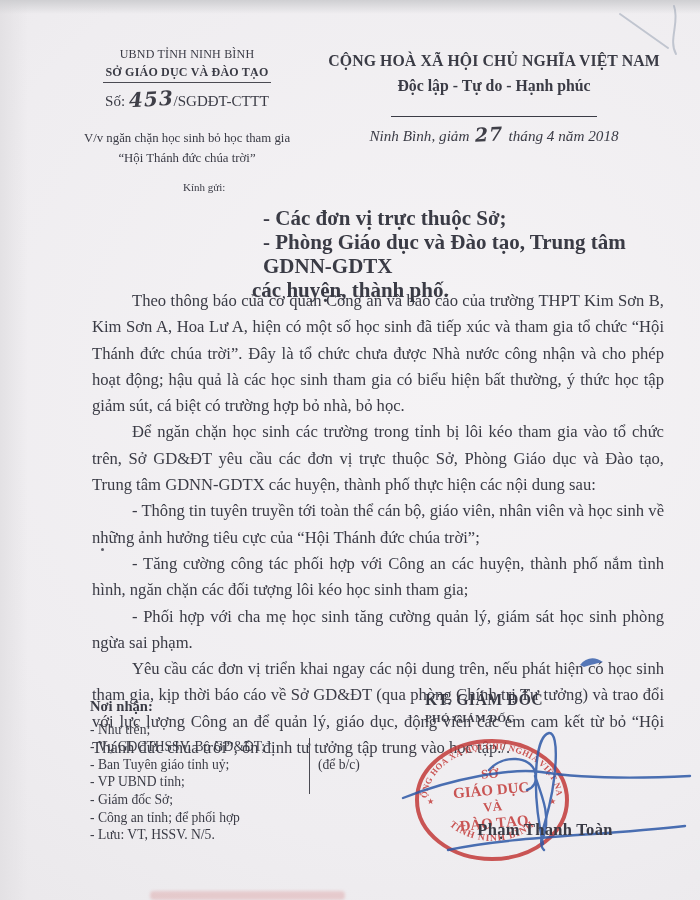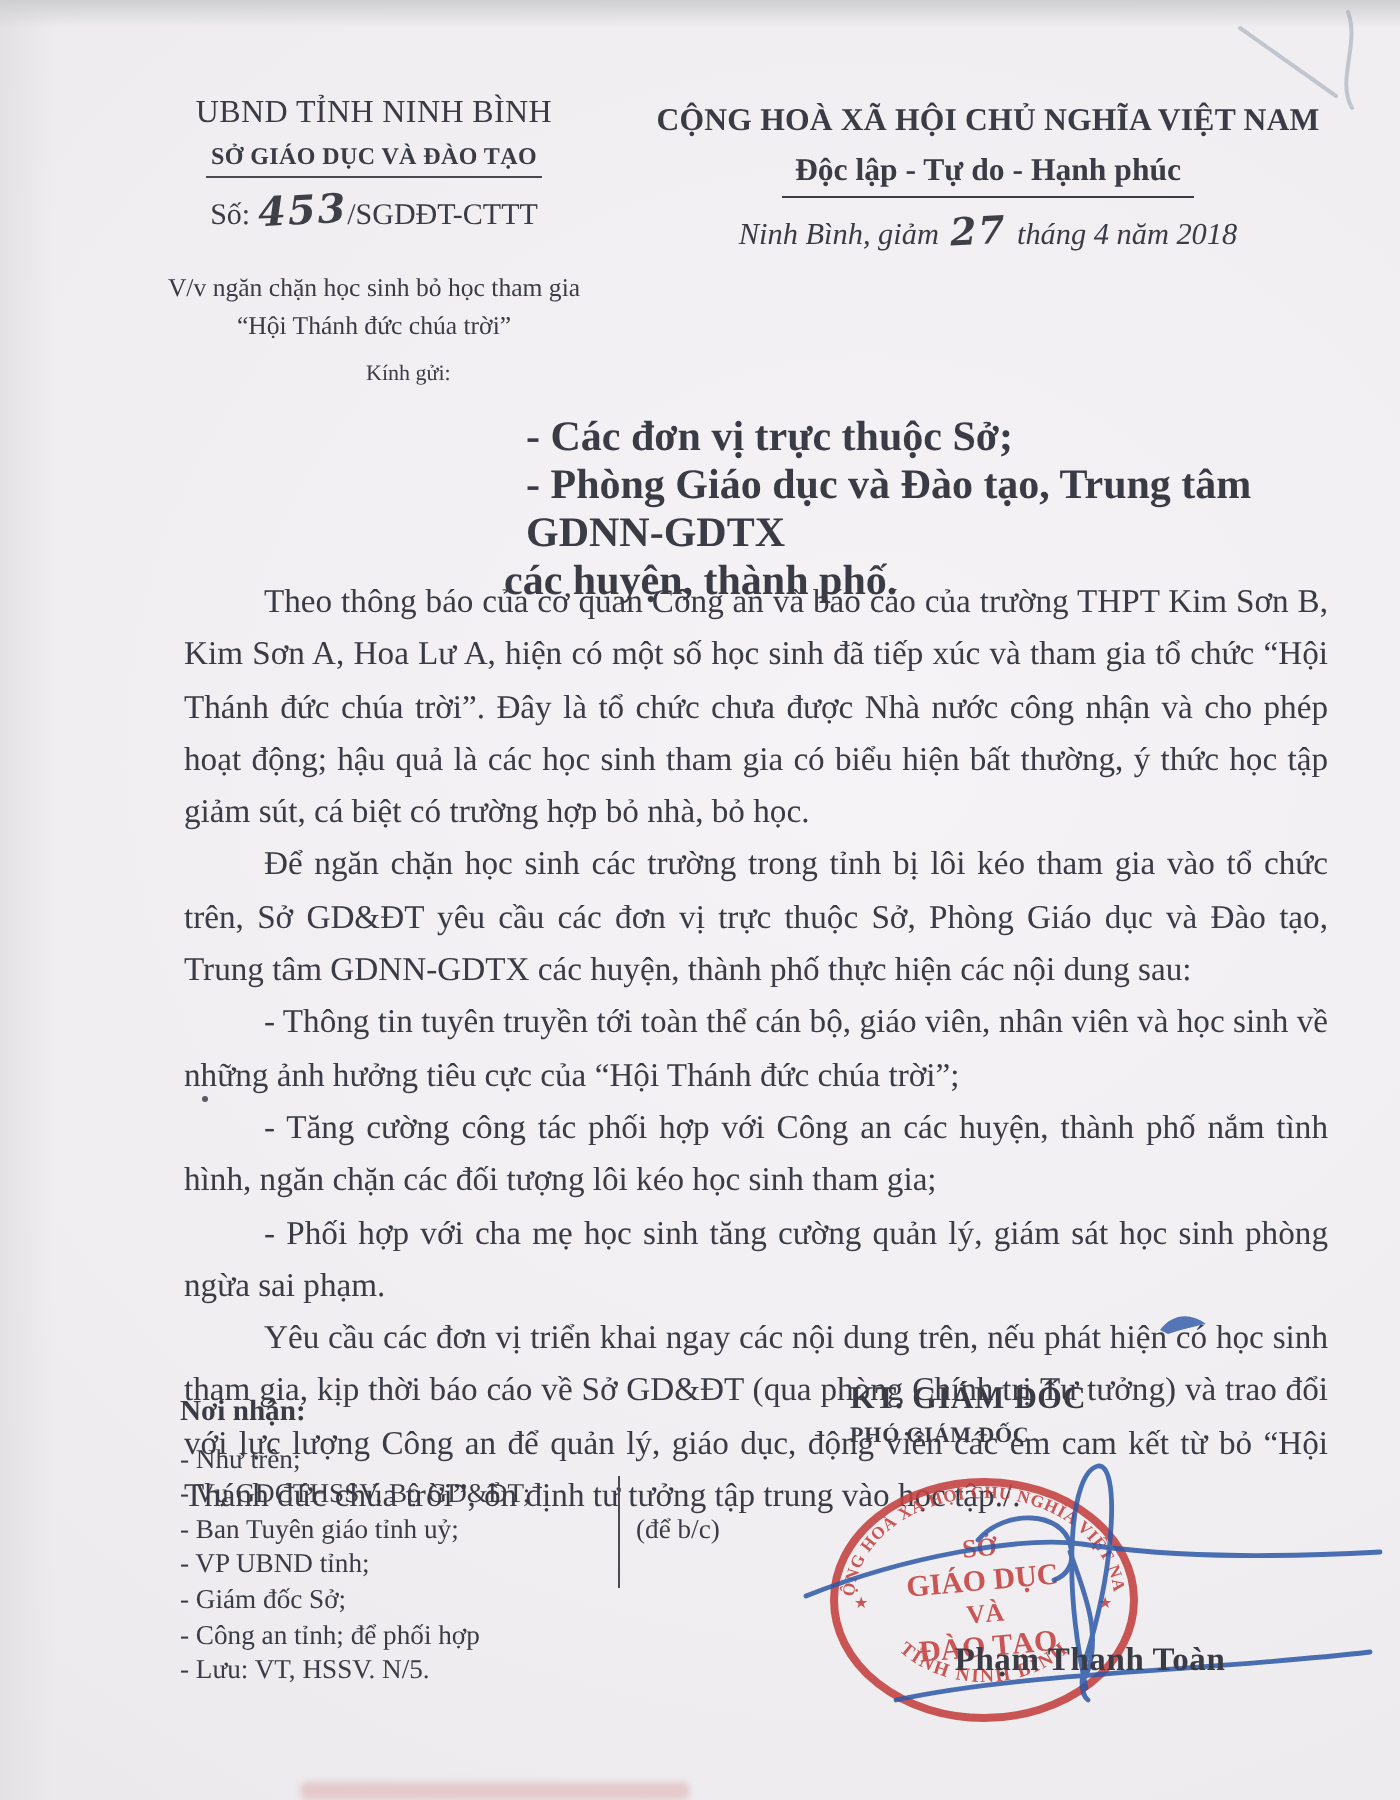--- a/index.html
+++ b/index.html
@@ -16,7 +16,7 @@
 
   
   .hleft{position:absolute;left:58px;top:46px;width:258px;text-align:center;line-height:1.35;}
-  .org-parent{font-size:16px;letter-spacing:.2px;}
+  .org-parent{font-size:12px;letter-spacing:.2px;}
   .org-name{font-size:12px;font-weight:bold;letter-spacing:.2px;margin-top:2px;}
   .rule{width:168px;height:0;border-bottom:1.4px solid #4a4a52;margin:2px auto 3px auto;}
   .doc-no{font-size:15px;}

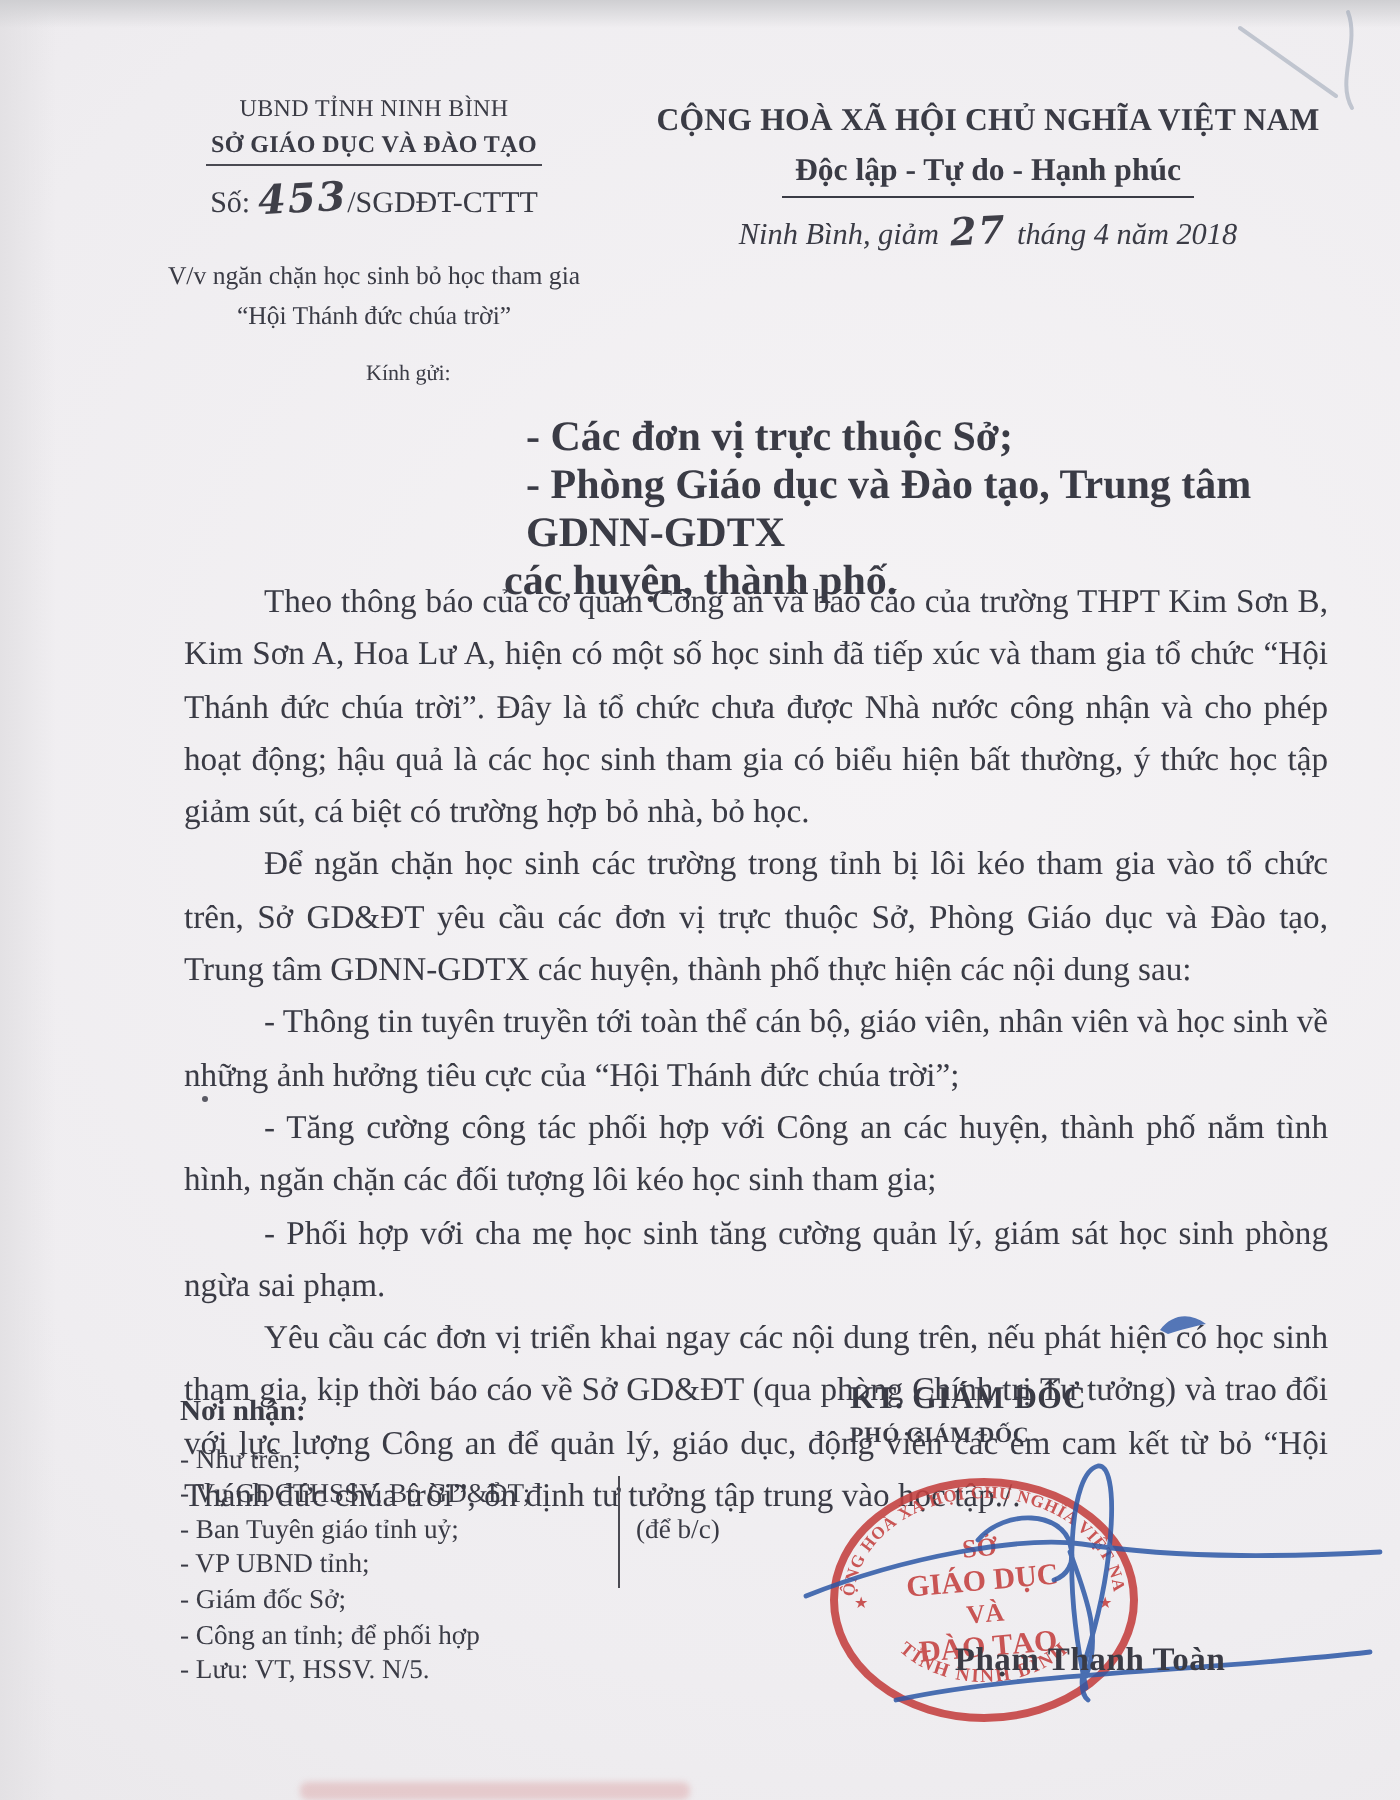--- a/index.html
+++ b/index.html
@@ -27,7 +27,7 @@
   .hright{position:absolute;left:318px;top:50px;width:352px;text-align:center;line-height:1.4;}
   .motto1{font-size:15.8px;font-weight:bold;letter-spacing:.1px;}
   .motto2{font-size:15.8px;font-weight:bold;display:inline-block;
-          border-bottom:1.5px solid #3a3b45;padding:0 6px 1px 6px;margin-top:3px;}
+          border-bottom:1.5px solid #3a3b45;padding:0 6px 19px 6px;margin-top:3px;}
   .dateline{font-size:15.2px;font-style:italic;margin-top:4px;}
   .dateline .hand{font-size:19px;margin:0 1px 0 2px;}
 

